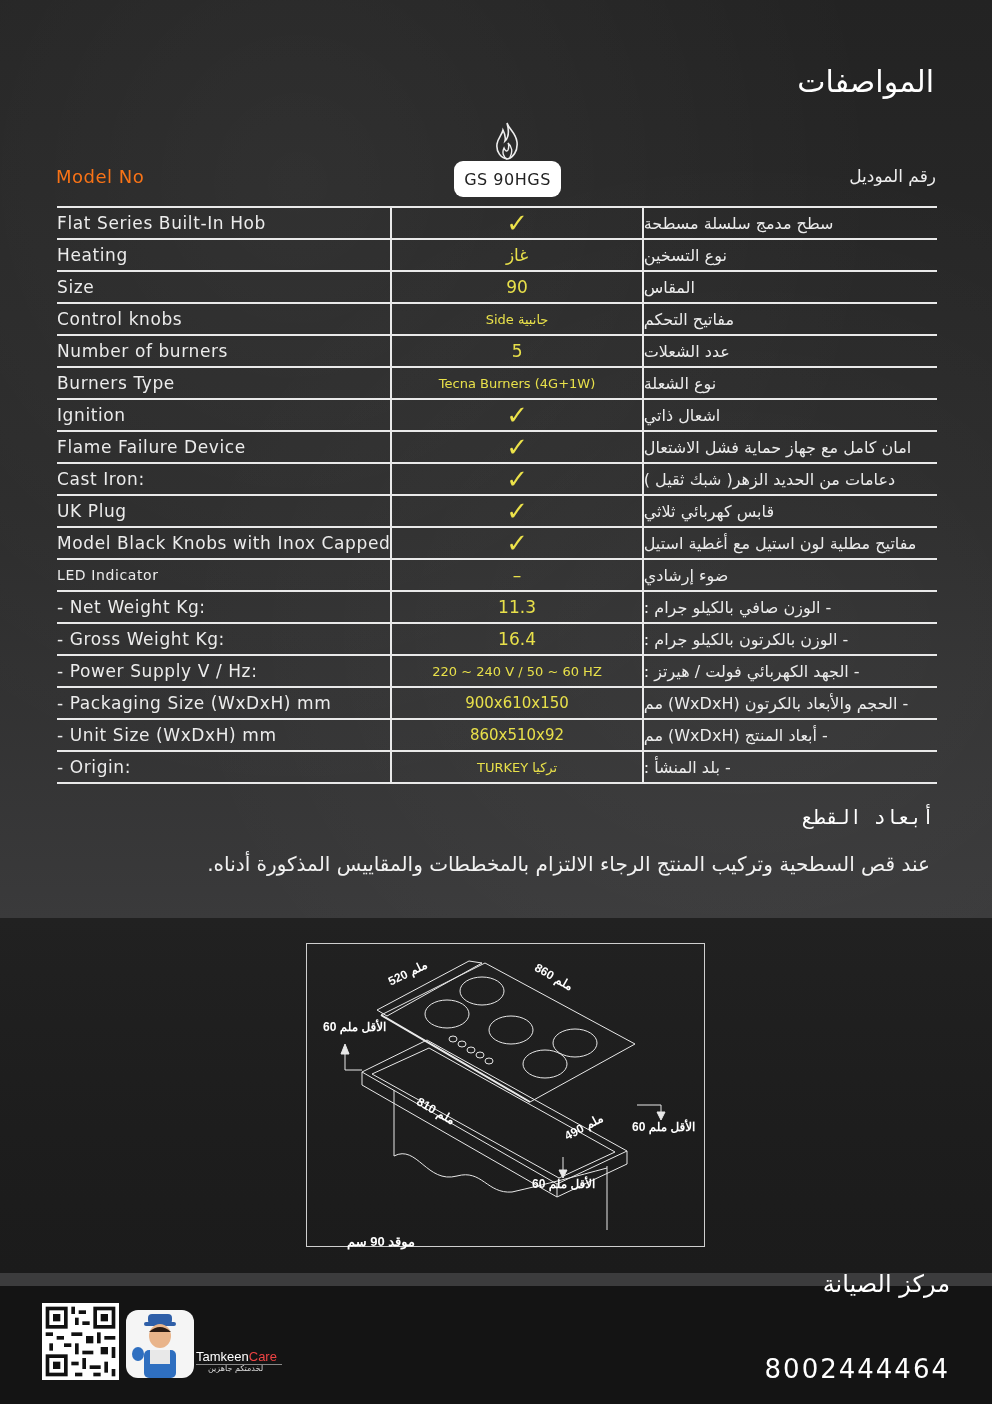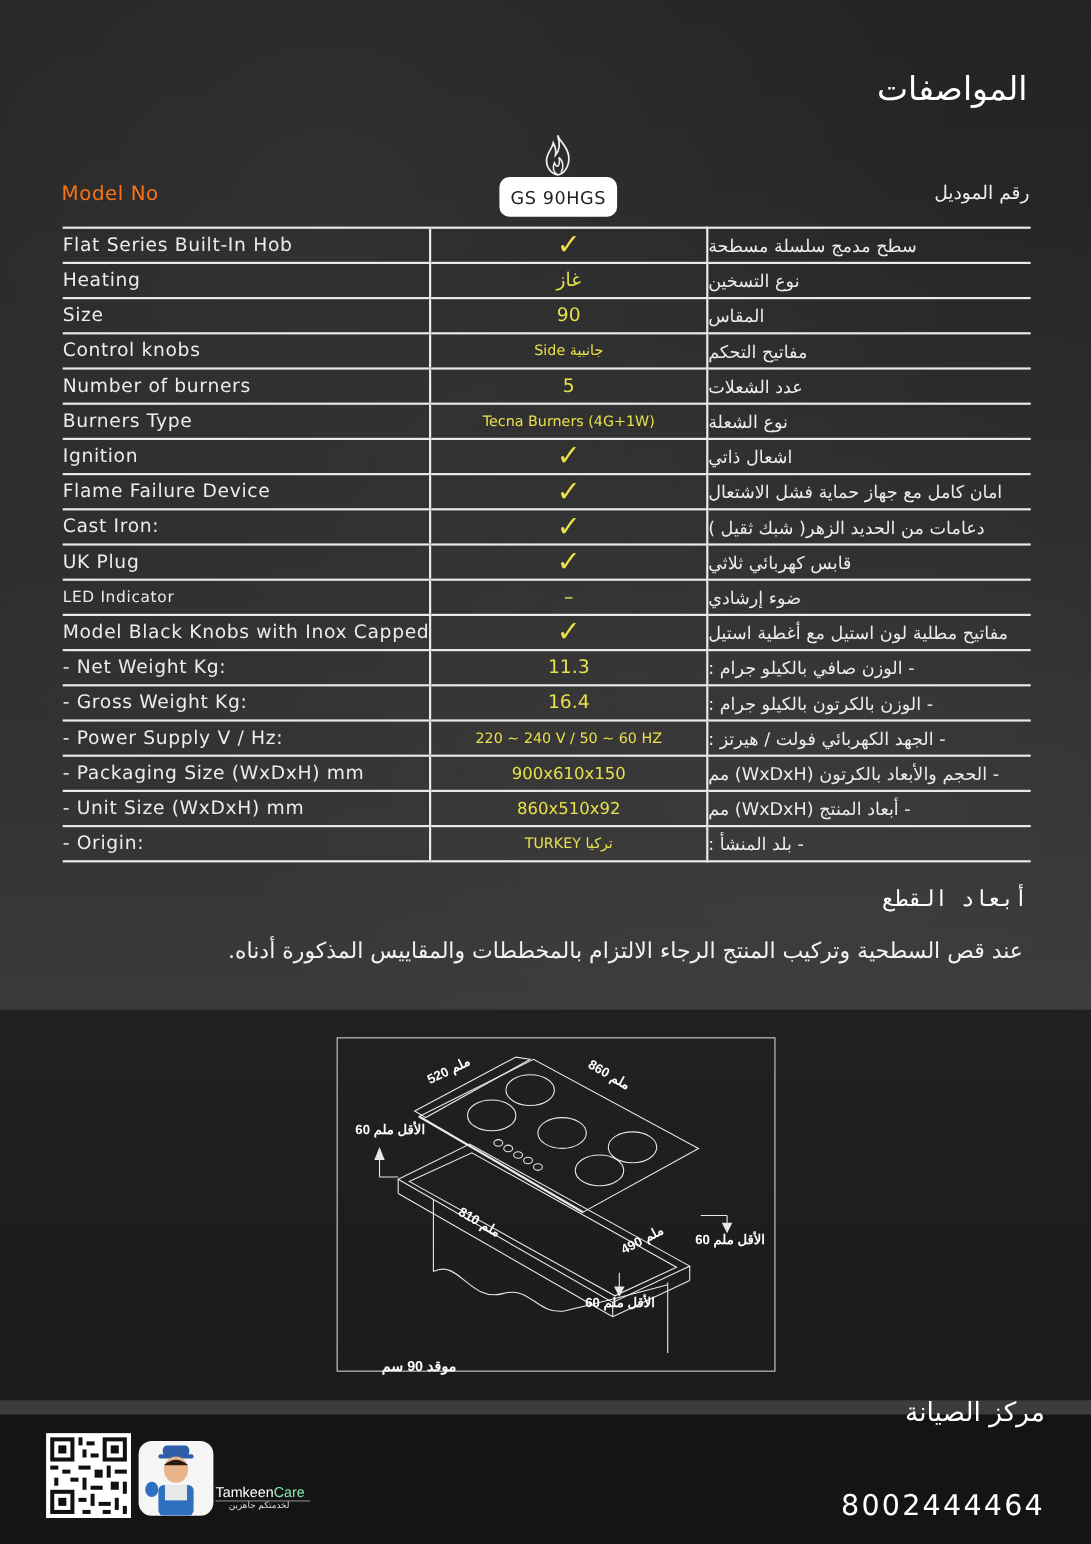--- a/index.html
+++ b/index.html
@@ -118,14 +118,14 @@
         <td class="c-ar">قابس كهربائي ثلاثي</td>
       </tr>
       <tr class="spec-row">
+        <td class="c-en">Model Black Knobs with Inox Capped</td>
+        <td class="c-val"><span class="check">✓</span></td>
+        <td class="c-ar">مفاتيح مطلية لون استيل مع  أغطية استيل</td>
+      </tr>
+      <tr class="spec-row">
         <td class="c-en en-small">LED Indicator</td>
         <td class="c-val">–</td>
         <td class="c-ar">ضوء إرشادي</td>
-      </tr>
-      <tr class="spec-row">
-        <td class="c-en">Model Black Knobs with Inox Capped</td>
-        <td class="c-val"><span class="check">✓</span></td>
-        <td class="c-ar">مفاتيح مطلية لون استيل مع  أغطية استيل</td>
       </tr>
       <tr class="spec-row">
         <td class="c-en">- Net Weight Kg:</td>

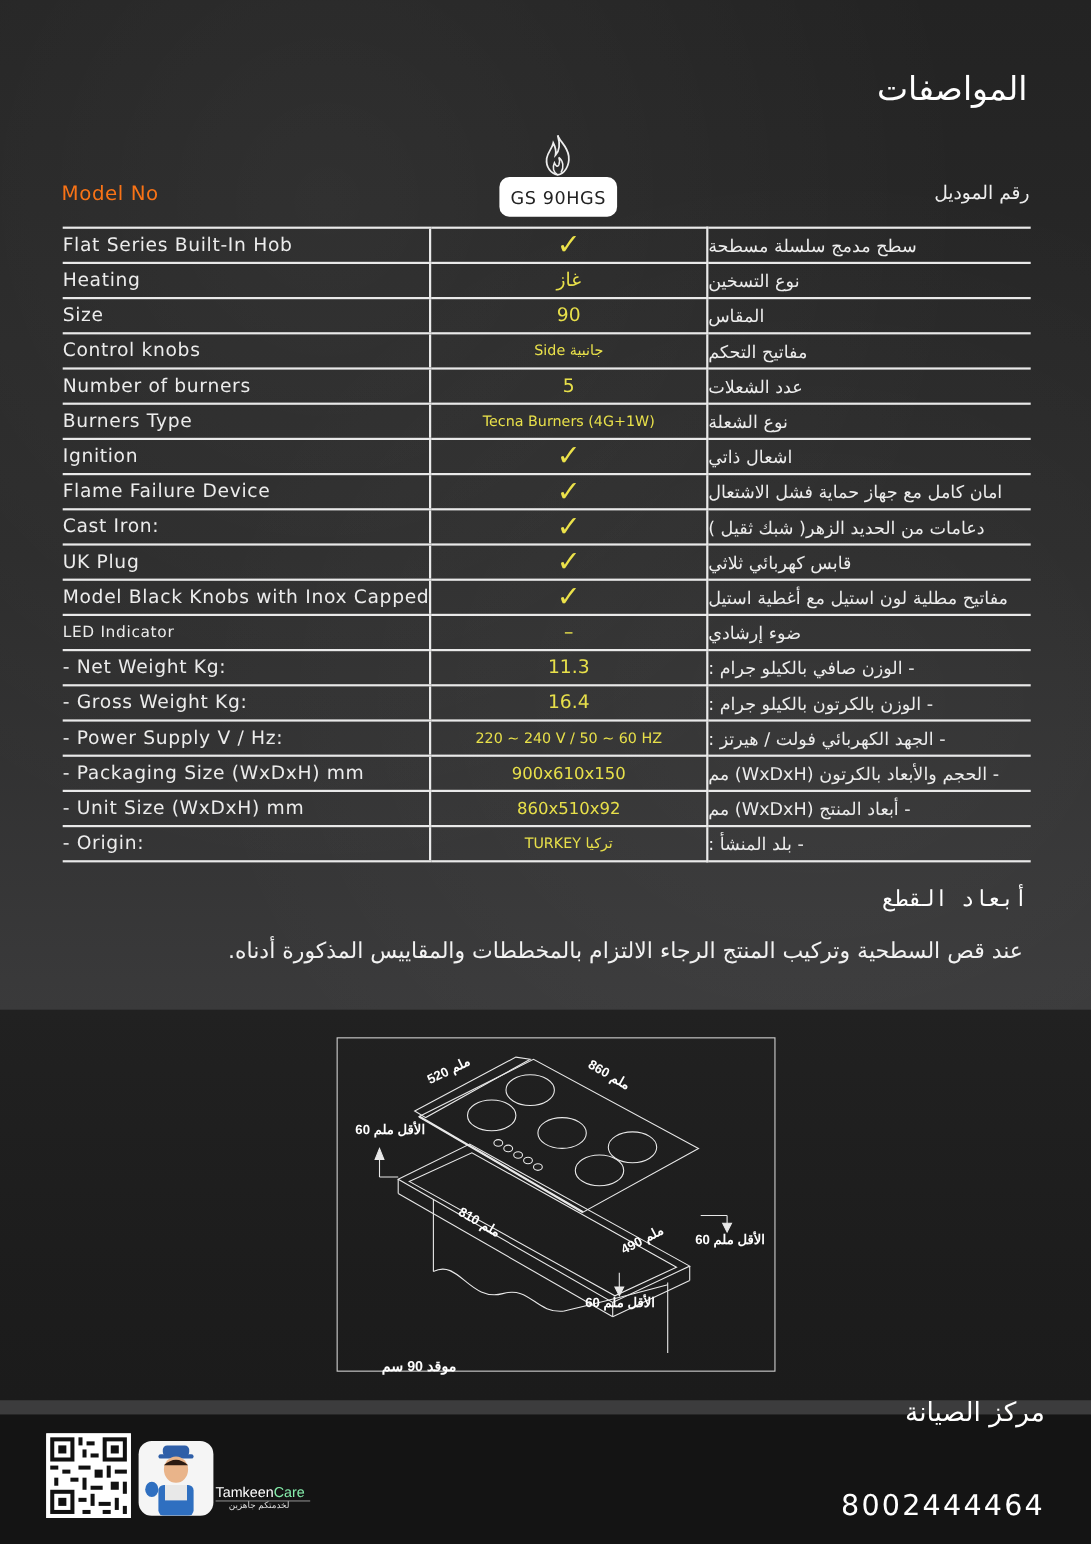--- a/index.html
+++ b/index.html
@@ -40,7 +40,7 @@
   .qr{position:absolute;left:42px;top:1303px;width:77px;height:77px;background:#fff;}
   .mascot{position:absolute;left:126px;top:1310px;width:68px;height:68px;background:#f5f5f5;border-radius:12px;overflow:hidden;}
   .brand{position:absolute;left:196px;top:1349px;font-size:13px;color:#fff;font-family:"Liberation Sans",sans-serif;}
-  .brand .care{color:#86efac;}
+  .brand .care{color:#ef4444;}
   .brand-line{position:absolute;left:196px;top:1364px;width:86px;height:1px;background:#888;}
   .brand-ar{position:absolute;left:208px;top:1364px;font-size:8px;color:#ddd;direction:rtl;}
   .svc-title{position:absolute;right:42px;top:1270px;font-size:24px;color:#fff;direction:rtl;letter-spacing:2px;}

